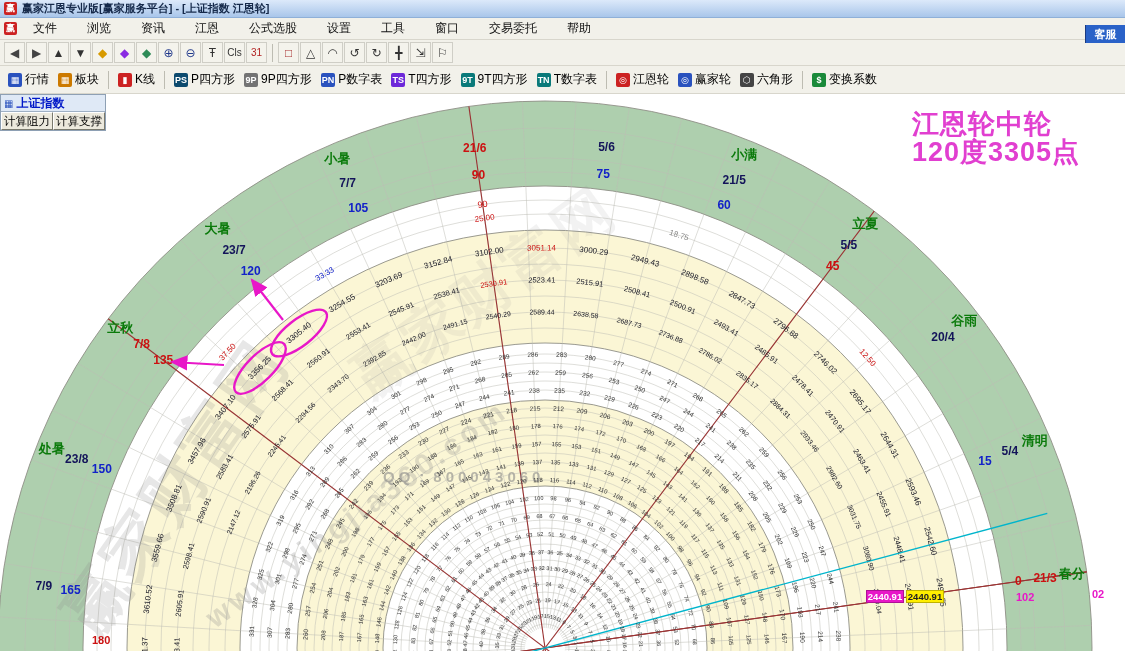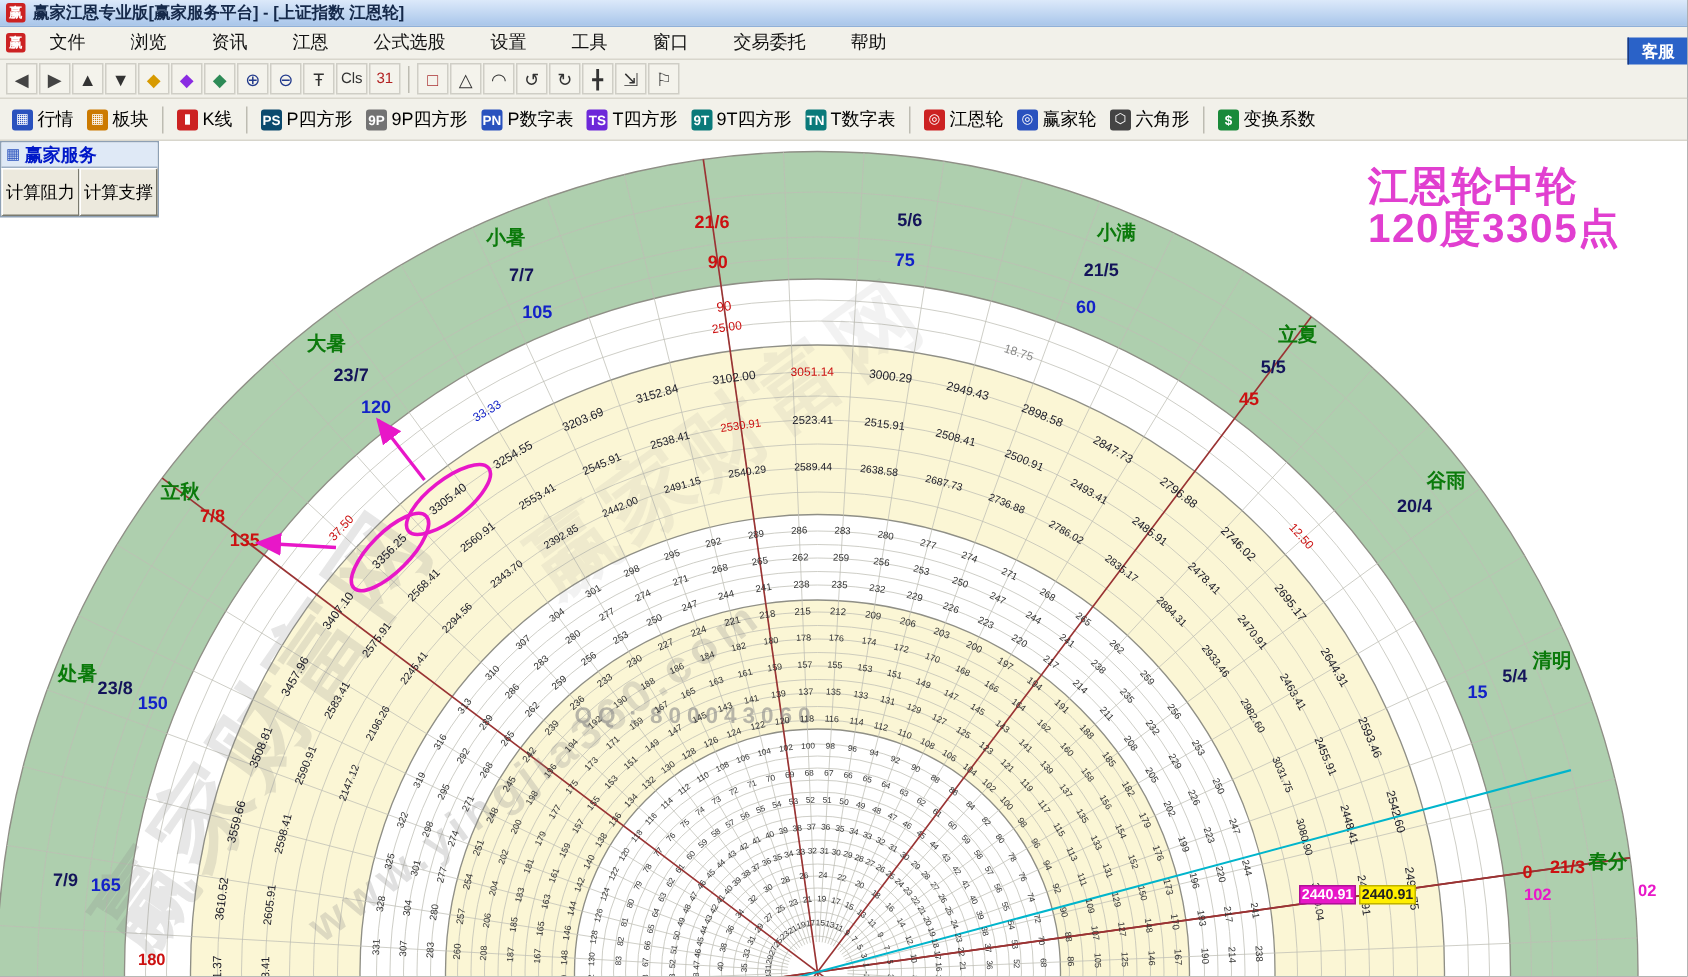--- a/index.html
+++ b/index.html
@@ -913,7 +913,7 @@
     <div class="info-panel">
       <div class="ip-title">
         <span class="ip-grid-icon">▦</span>
-        <span>赢家服务</span>
+        <span>上证指数</span>
       </div>
       <div class="ip-btns" id="ip-btns">
           <div class="ip-btn">计算阻力</div>

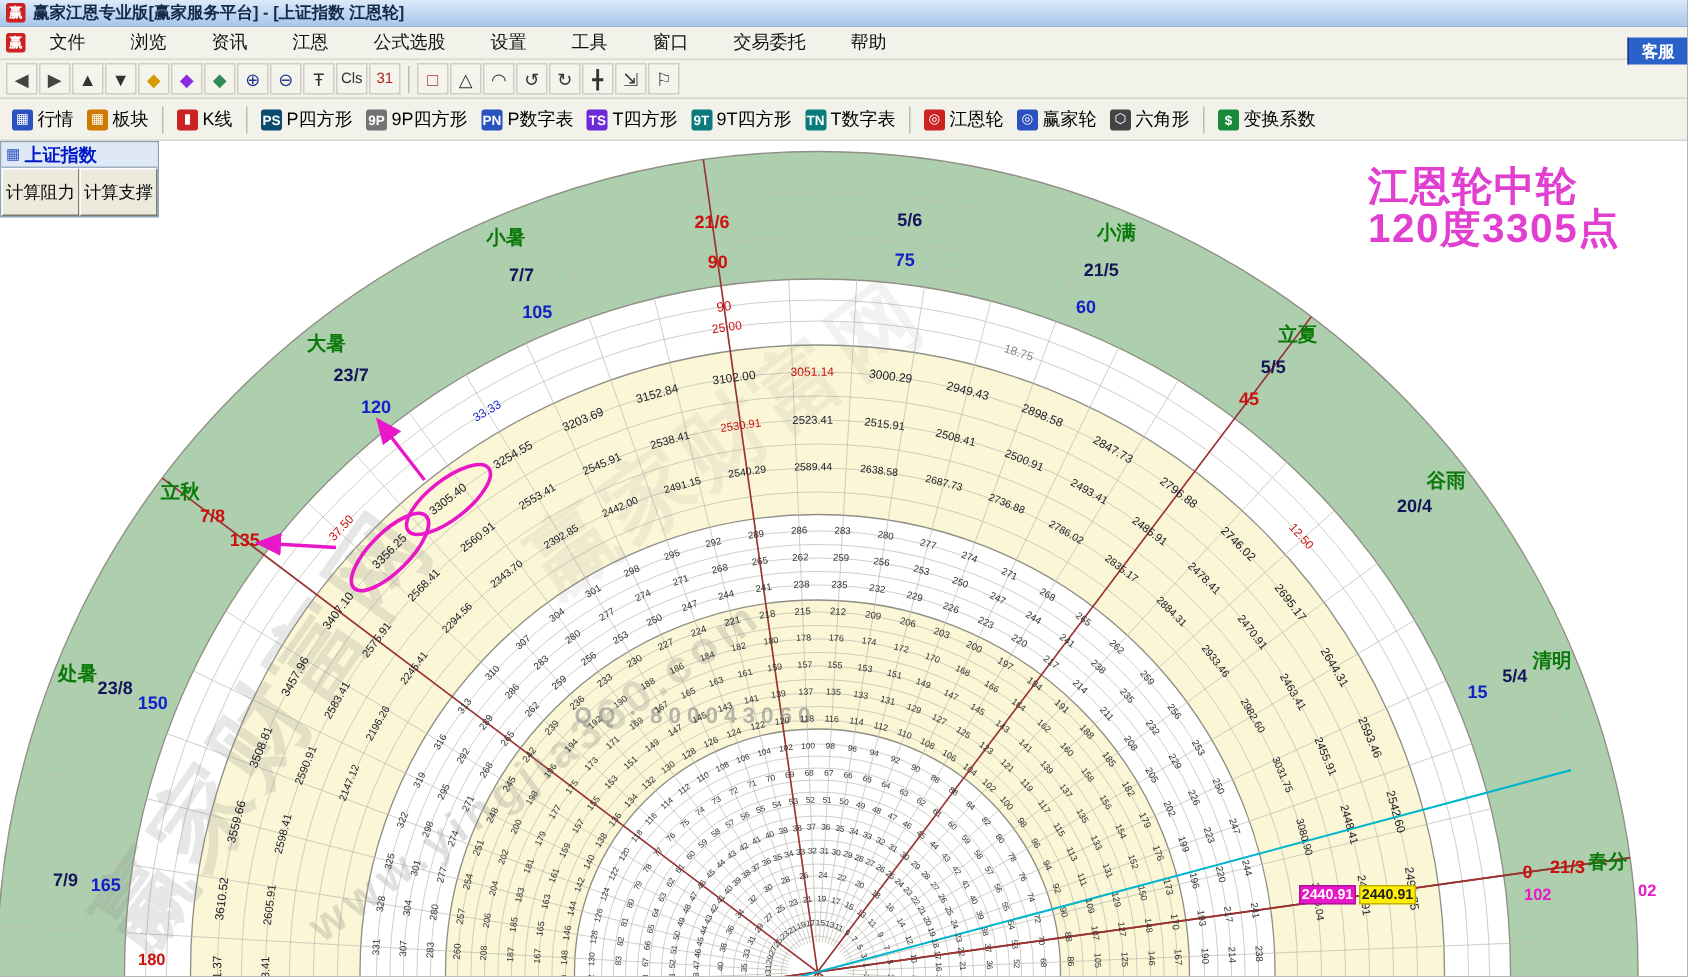--- a/index.html
+++ b/index.html
@@ -40,7 +40,7 @@
   .ip-row{height:19px;background:#d9eef3;border-bottom:1px solid #c2d8dd;display:flex;
           align-items:center;padding:0 3px;white-space:nowrap;overflow:hidden;font-size:11.5px;color:#000;}
   .ip-btns{display:flex;}
-  .ip-btn{flex:1;height:32px;background:#ece9dd;border:1px solid;border-color:#ffffff #7a7a6e #7a7a6e #ffffff;
+  .ip-btn{flex:1;height:18px;background:#ece9dd;border:1px solid;border-color:#ffffff #7a7a6e #7a7a6e #ffffff;
           font-size:11.5px;display:flex;align-items:center;justify-content:center;cursor:pointer;color:#000;}
   
   .annotation{position:absolute;left:912px;top:16px;color:#e13fd0;font-size:27px;font-weight:bold;

